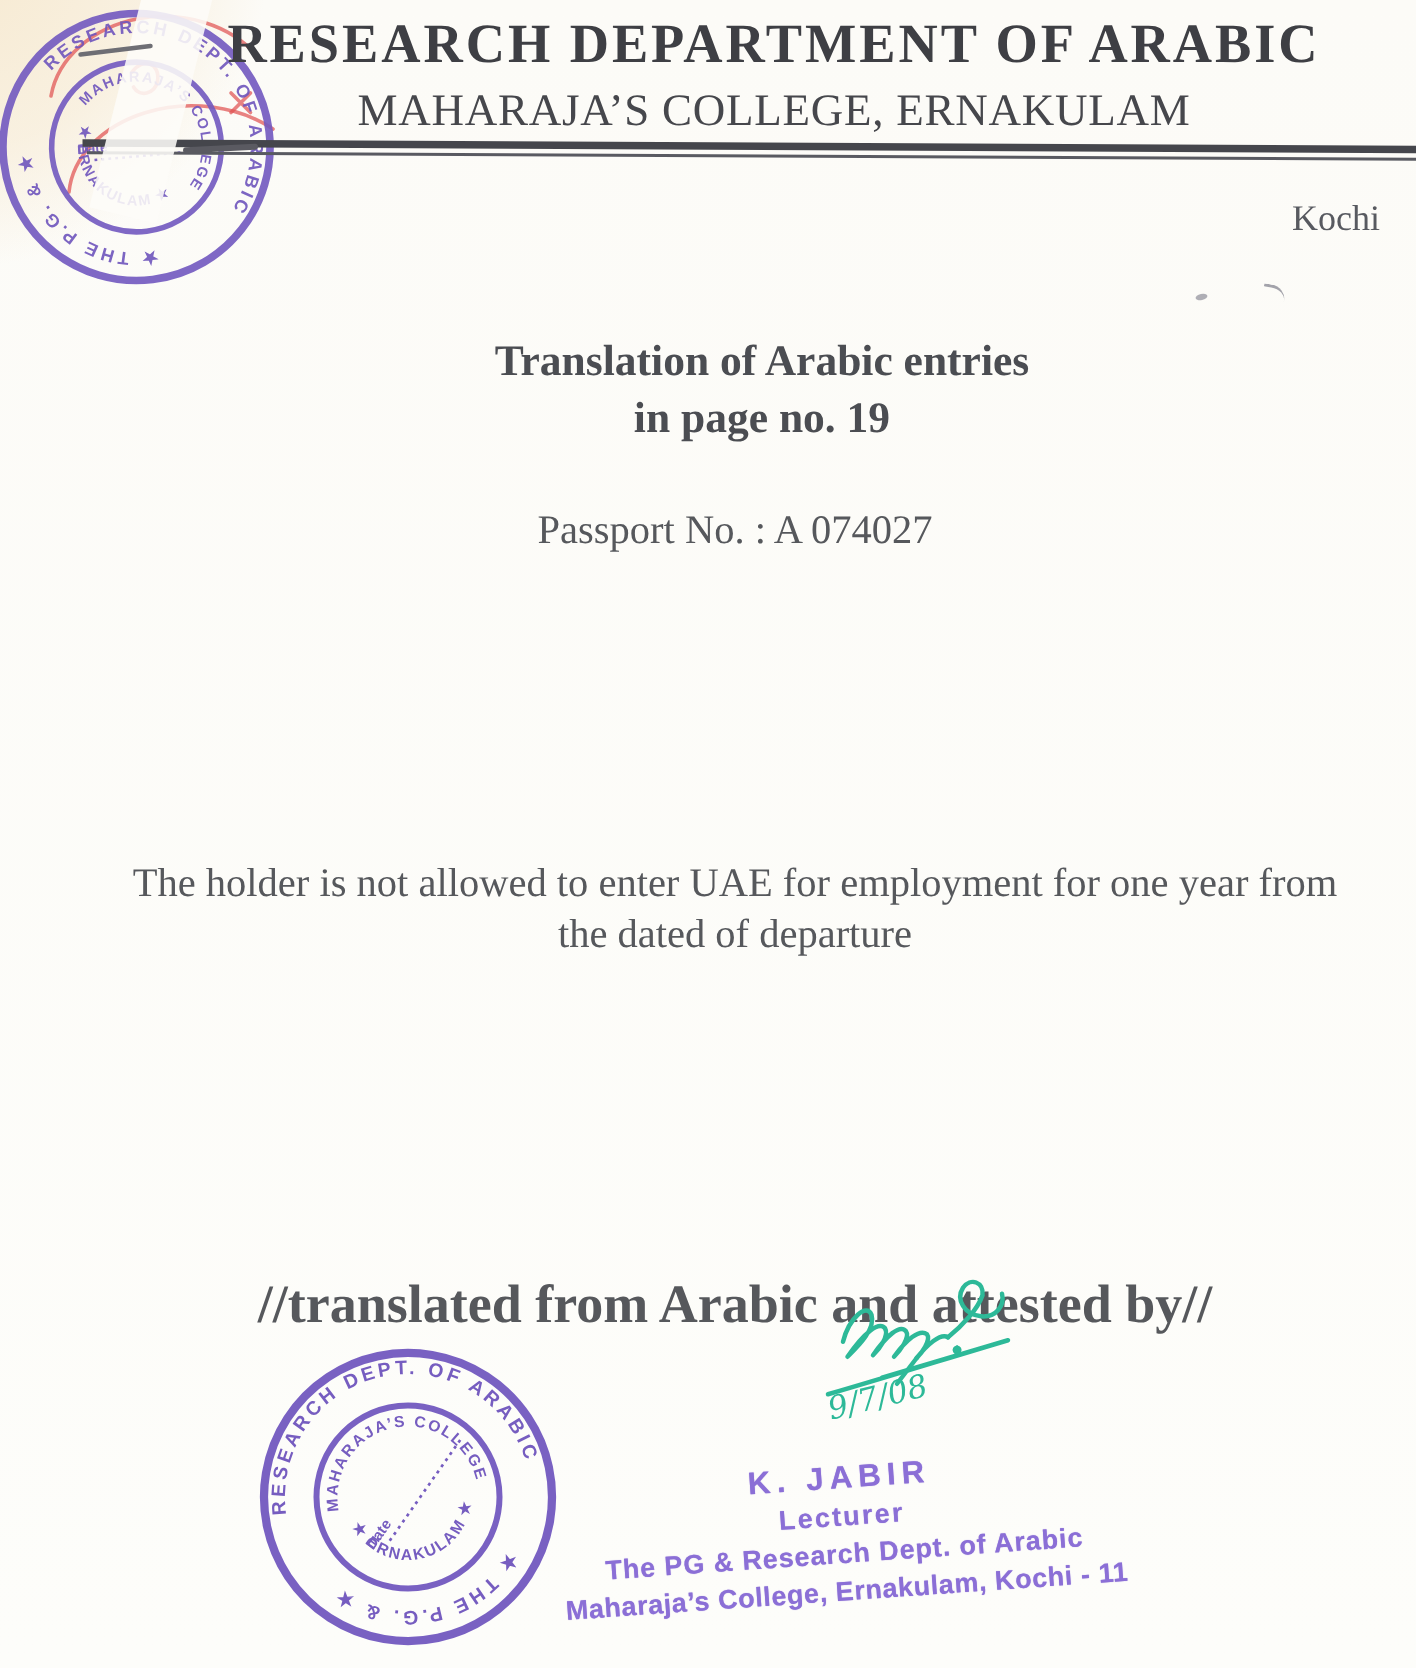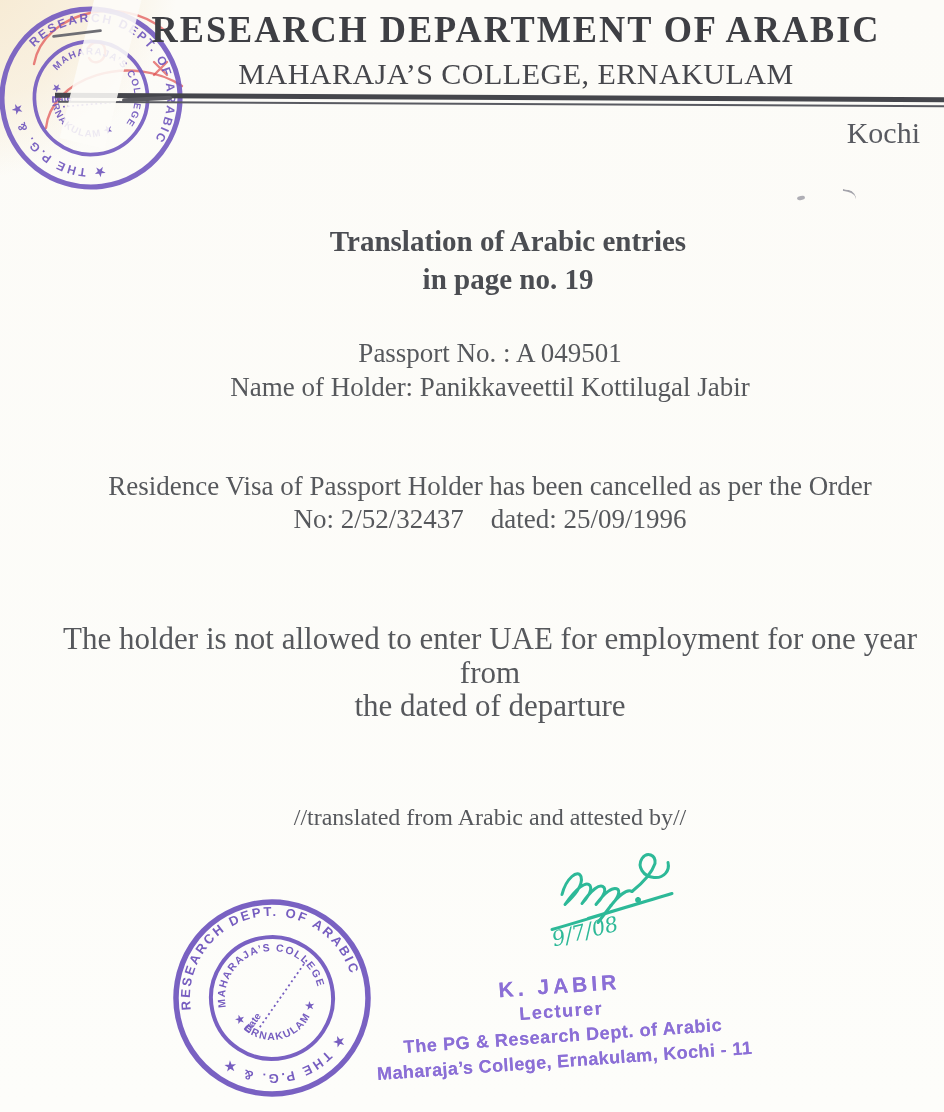--- a/index.html
+++ b/index.html
@@ -20,7 +20,7 @@
   .rule-thick{left:55px;top:95px;width:900px;height:5px;background:#45464c;transform:rotate(.28deg);}
   .rule-thin{left:58px;top:103px;width:897px;height:2px;background:#595a61;transform:rotate(.28deg);}
   
-  .dateline{right:24px;top:116px;text-align:right;font-size:30px;line-height:34px;color:#585a60;}
+  .dateline{right:24px;top:129px;text-align:right;font-size:24px;line-height:34px;color:#585a60;}
   .title-block{left:54px;top:222px;width:908px;font-size:29px;font-weight:bold;line-height:38px;color:#4b4d52;}
   .passport-block{left:36px;top:336px;width:908px;font-size:27px;line-height:34px;}
   .visa-block{left:36px;top:470px;width:908px;font-size:27px;line-height:33px;}

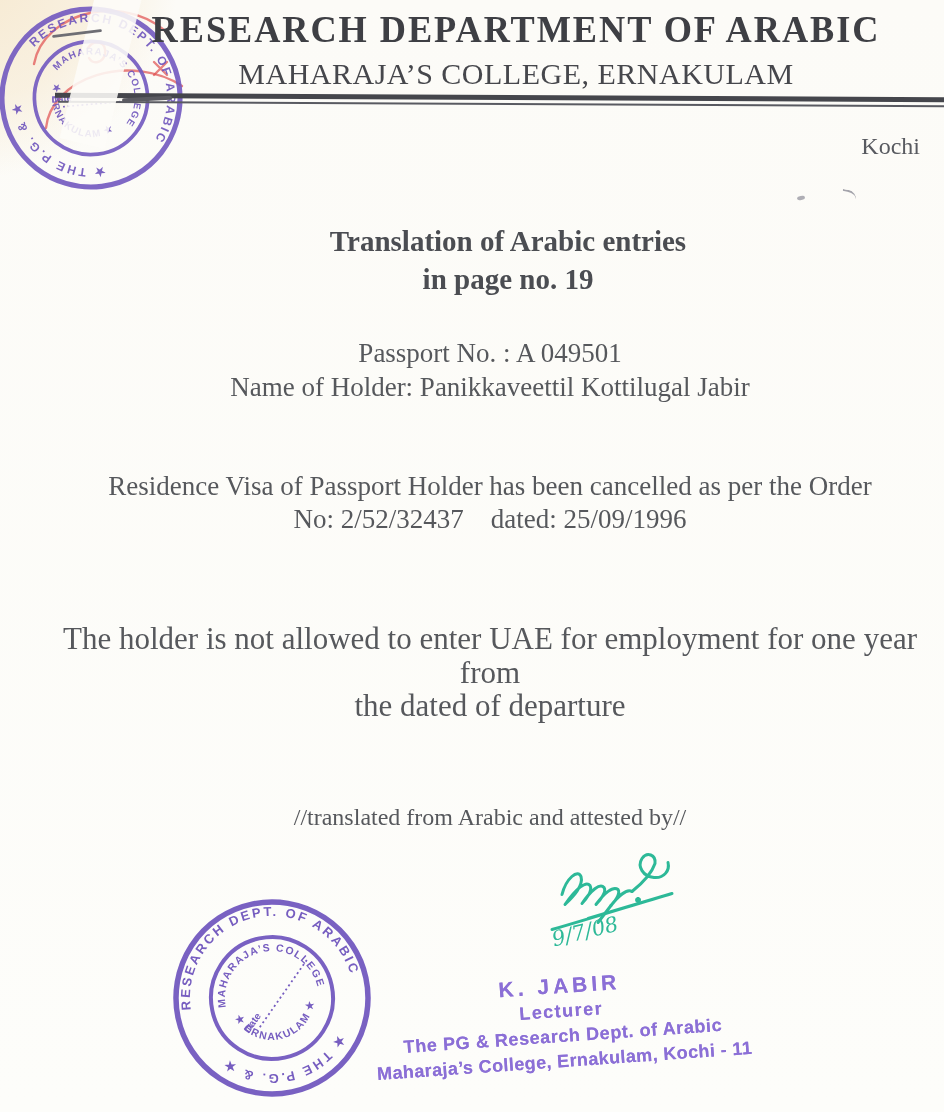--- a/index.html
+++ b/index.html
@@ -108,7 +108,7 @@
   </div>
 
   <div class="abs passport-block center">
-    <div>Passport No. : A 049501</div>
+    <div>Passport No. : A 074027</div>
     <div>Name of Holder: Panikkaveettil Kottilugal Jabir</div>
   </div>
 

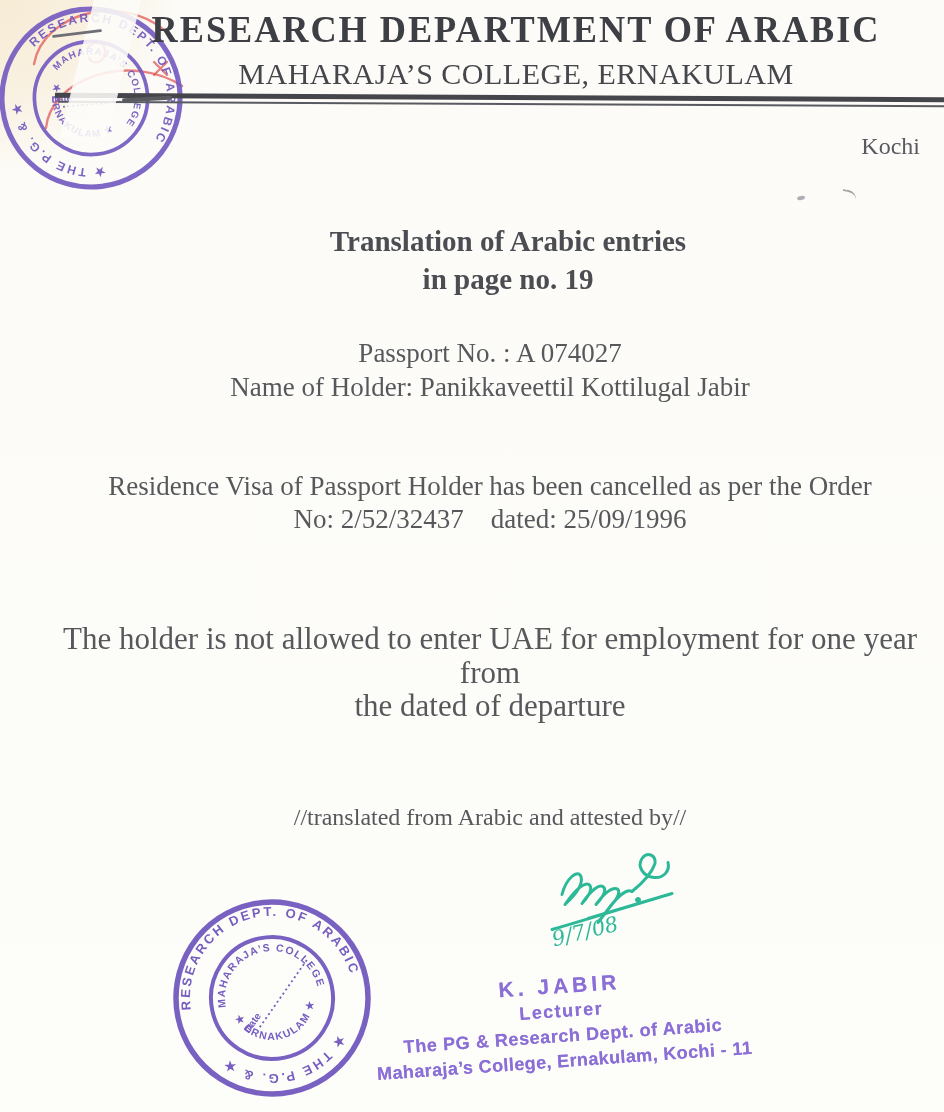--- a/index.html
+++ b/index.html
@@ -109,7 +109,6 @@
 
   <div class="abs passport-block center">
     <div>Passport No. : A 074027</div>
-    <div>Name of Holder: Panikkaveettil Kottilugal Jabir</div>
   </div>
 
   <div class="abs visa-block center">

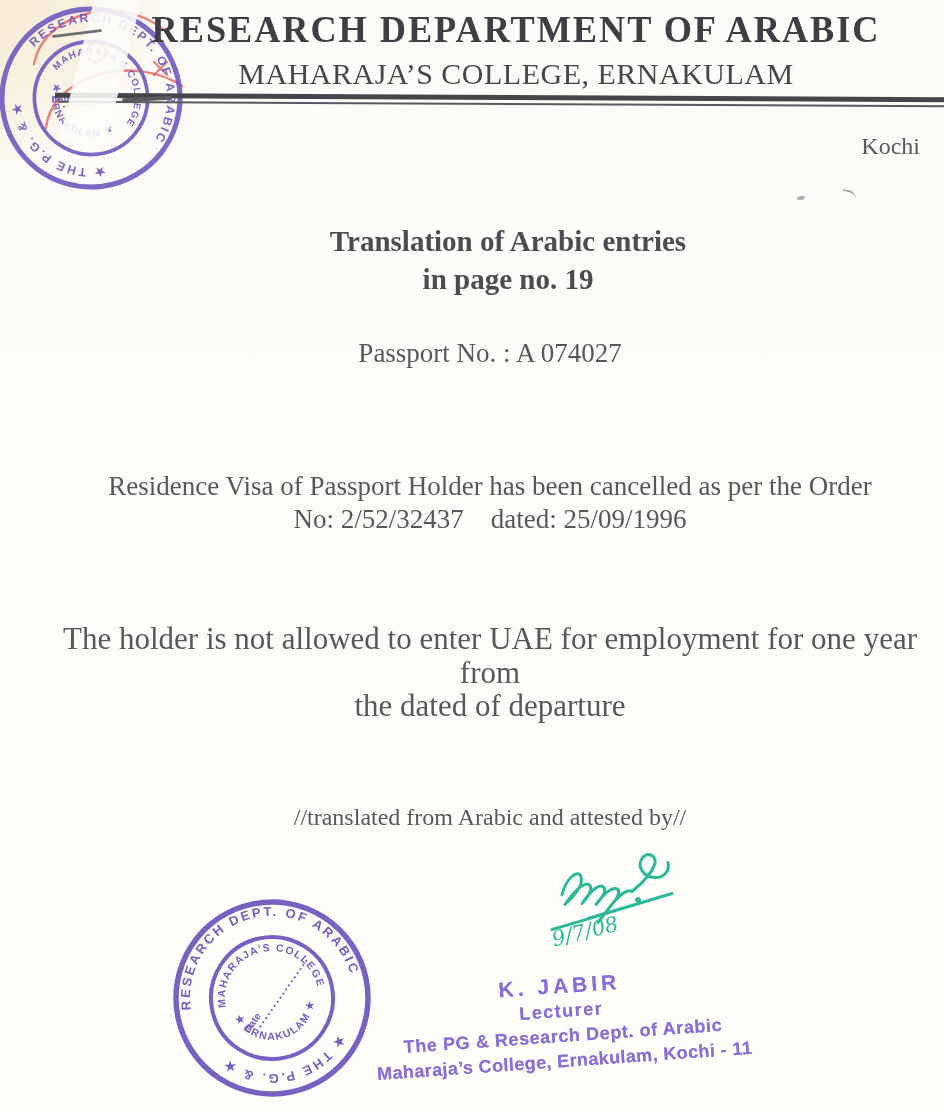--- a/index.html
+++ b/index.html
@@ -111,10 +111,6 @@
     <div>Passport No. : A 074027</div>
   </div>
 
-  <div class="abs visa-block center">
-    <div>Residence Visa of Passport Holder has been cancelled as per the Order</div>
-    <div class="prewrap">No: 2/52/32437    dated: 25/09/1996</div>
-  </div>
 
   <div class="abs restriction-block center">
     <div>The holder is not allowed to enter UAE for employment for one year from</div>

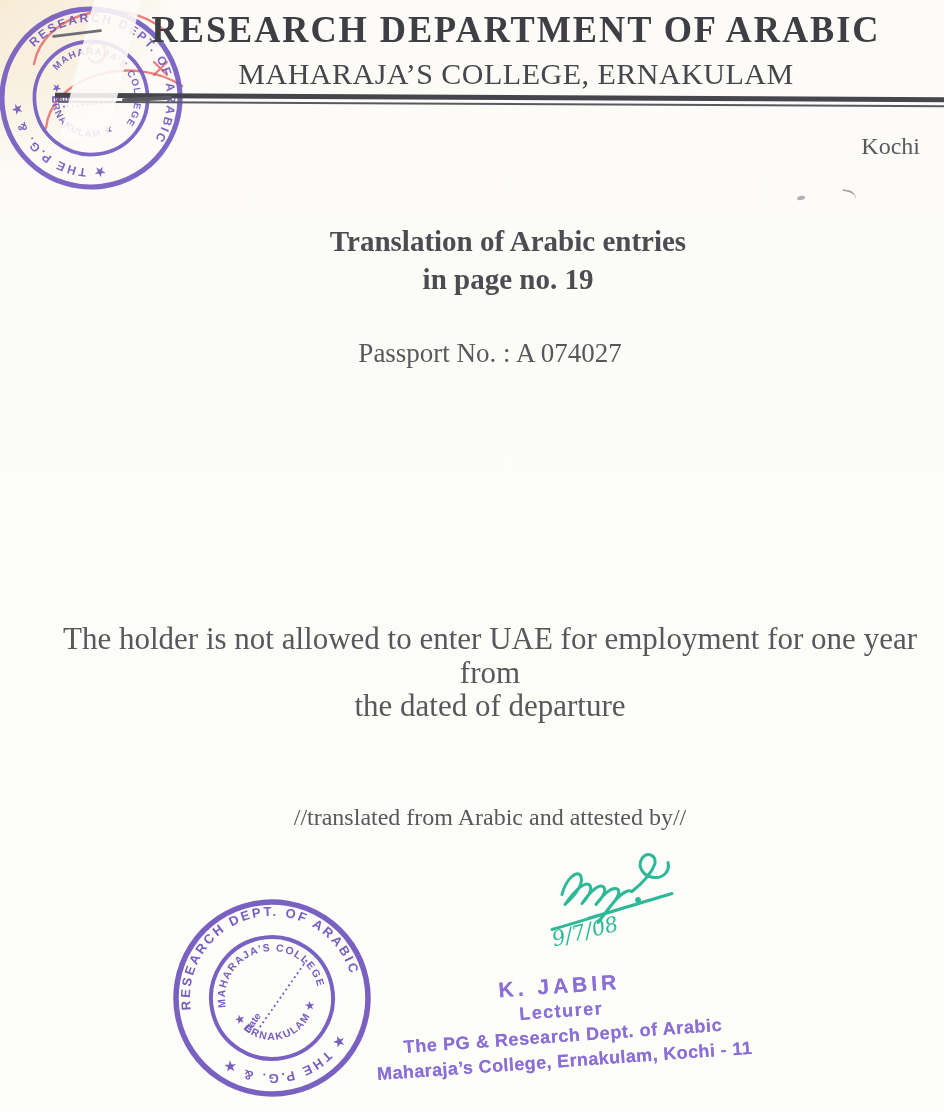--- a/index.html
+++ b/index.html
@@ -24,7 +24,7 @@
   .title-block{left:54px;top:222px;width:908px;font-size:29px;font-weight:bold;line-height:38px;color:#4b4d52;}
   .passport-block{left:36px;top:336px;width:908px;font-size:27px;line-height:34px;}
   .visa-block{left:36px;top:470px;width:908px;font-size:27px;line-height:33px;}
-  .restriction-block{left:36px;top:622px;width:908px;font-size:31px;line-height:33.5px;}
+  .restriction-block{left:36px;top:572px;width:908px;font-size:27px;line-height:33.5px;}
   .attestation-line{left:36px;top:804px;width:908px;font-size:24px;}
   .prewrap{white-space:pre-wrap;}
   

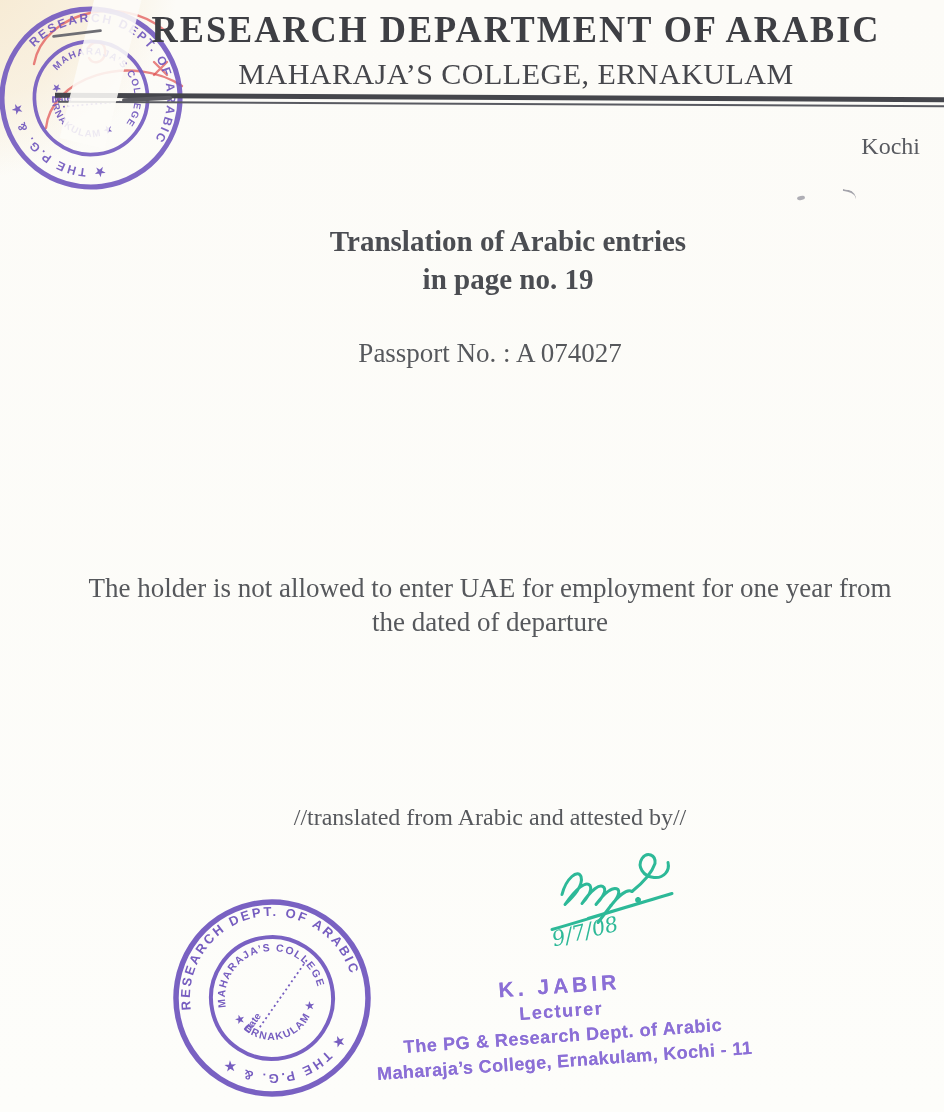--- a/index.html
+++ b/index.html
@@ -25,7 +25,7 @@
   .passport-block{left:36px;top:336px;width:908px;font-size:27px;line-height:34px;}
   .visa-block{left:36px;top:470px;width:908px;font-size:27px;line-height:33px;}
   .restriction-block{left:36px;top:572px;width:908px;font-size:27px;line-height:33.5px;}
-  .attestation-line{left:36px;top:804px;width:908px;font-size:24px;}
+  .attestation-line{left:36px;top:848px;width:908px;font-size:36px;font-weight:bold;}
   .prewrap{white-space:pre-wrap;}
   
   .sig-svg{left:540px;top:845px;width:160px;height:118px;overflow:visible;}

